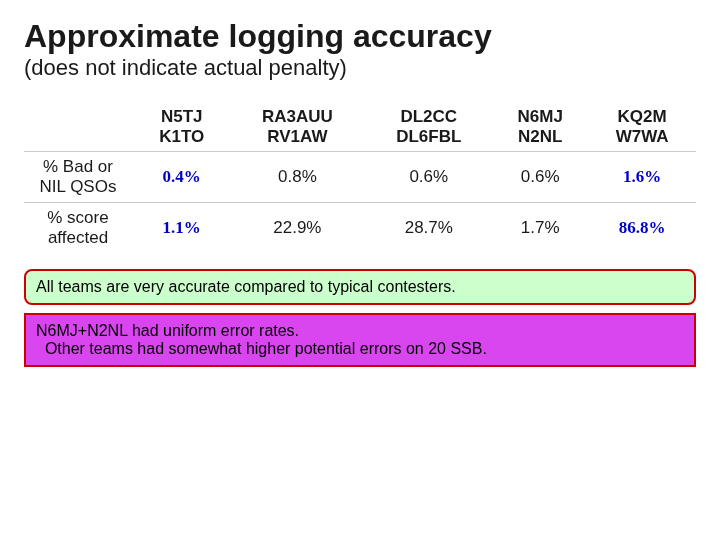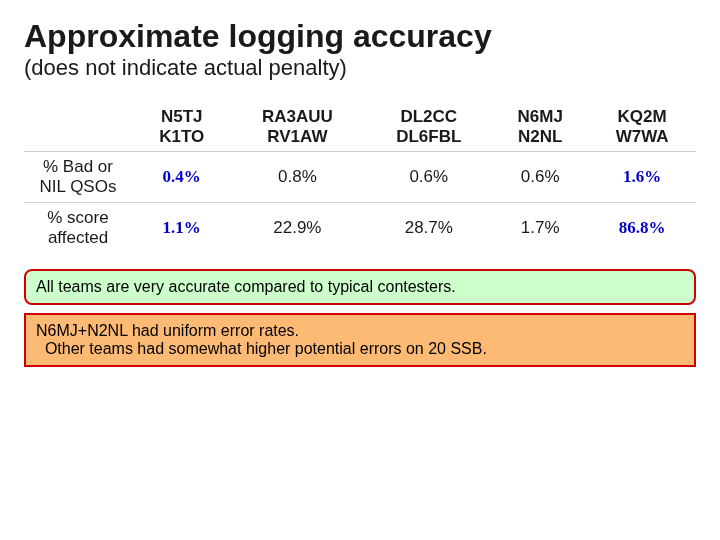--- a/index.html
+++ b/index.html
@@ -105,7 +105,7 @@
 
     .info-box-last {
       border: 2px solid #cc0000;
-      background: #fdba74;
+      background: #d946ef;
       padding: 7px 10px;
       margin-bottom: 0;
       font-size: 16px;

